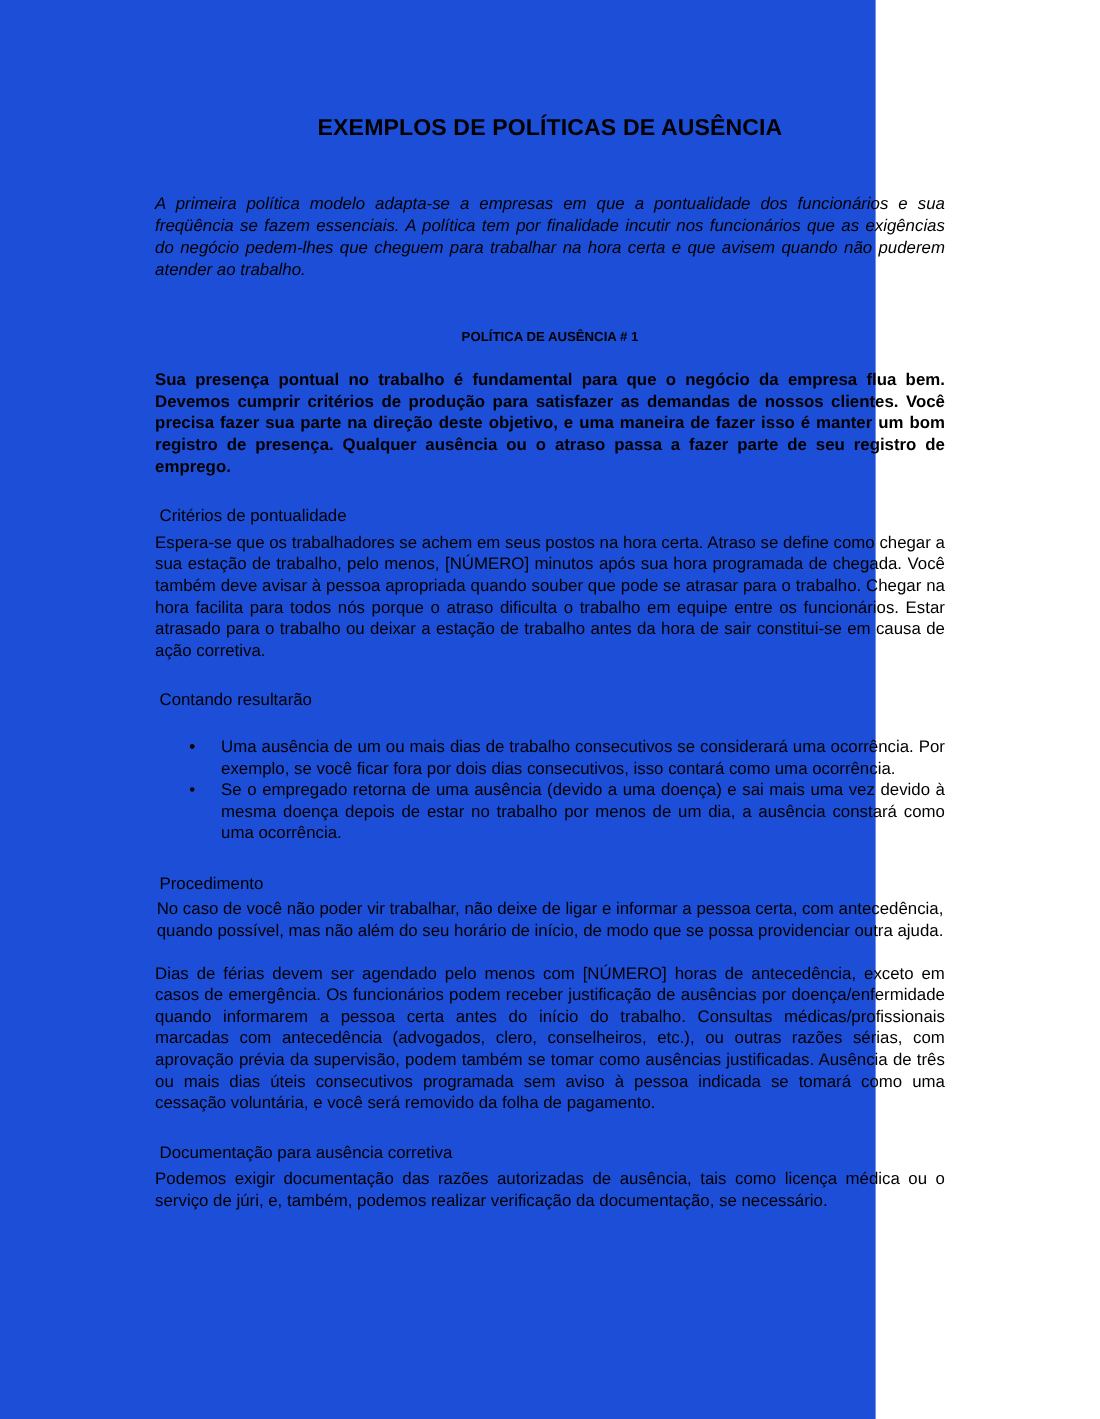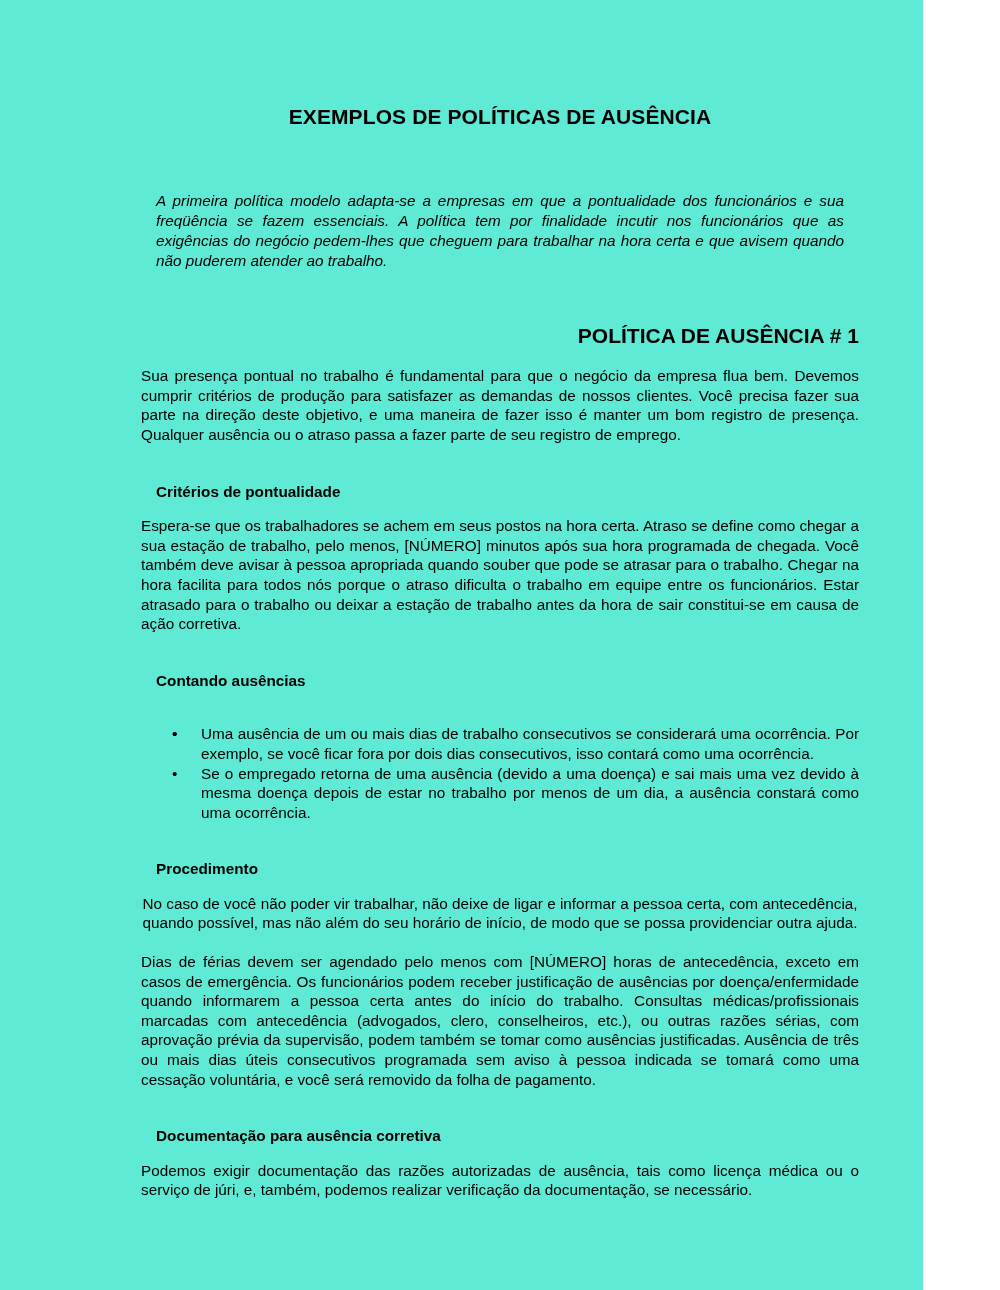--- a/index.html
+++ b/index.html
@@ -17,9 +17,9 @@
   }
   .page {
     position: relative;
-    width: 923px;
+    width: 796px;
     height: 1290px;
-    background: #5eead4;
+    background: #1d4ed8;
     box-sizing: border-box;
   }
   .content {

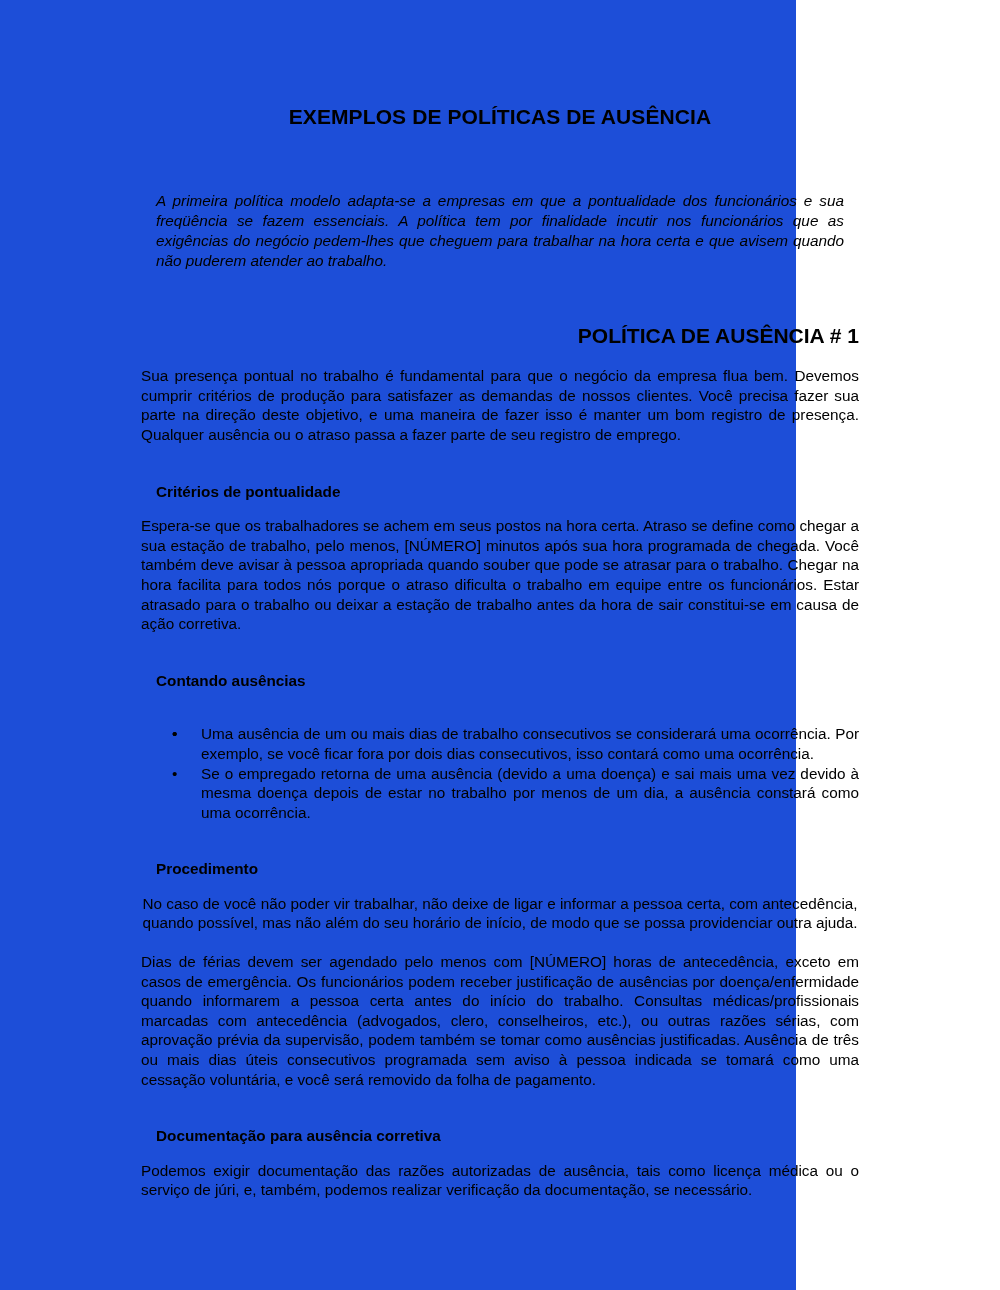--- a/index.html
+++ b/index.html
@@ -42,7 +42,7 @@
     font-size: 15.3px;
     line-height: 20px;
     text-align: justify;
-    margin: 15px;
+    margin: 0;
     padding-top: 47px;
   }
   .section-title {

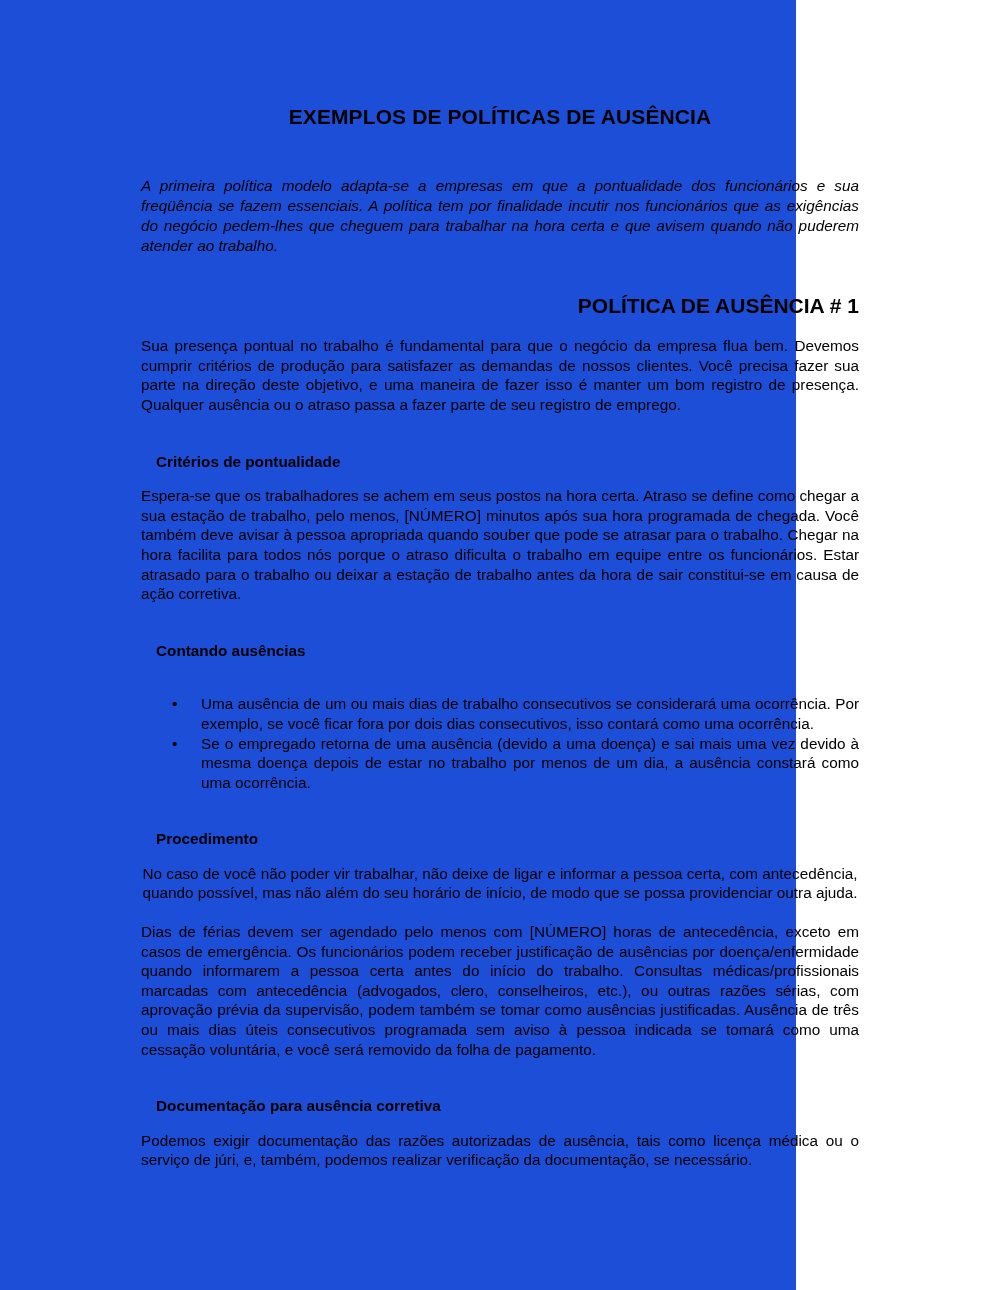--- a/index.html
+++ b/index.html
@@ -46,9 +46,9 @@
     padding-top: 47px;
   }
   .section-title {
-    font-size: 21px;
+    font-size: 12px;
     font-weight: bold;
-    text-align: right;
+    text-align: center;
     margin: 0;
     padding-top: 40px;
     line-height: 20px;

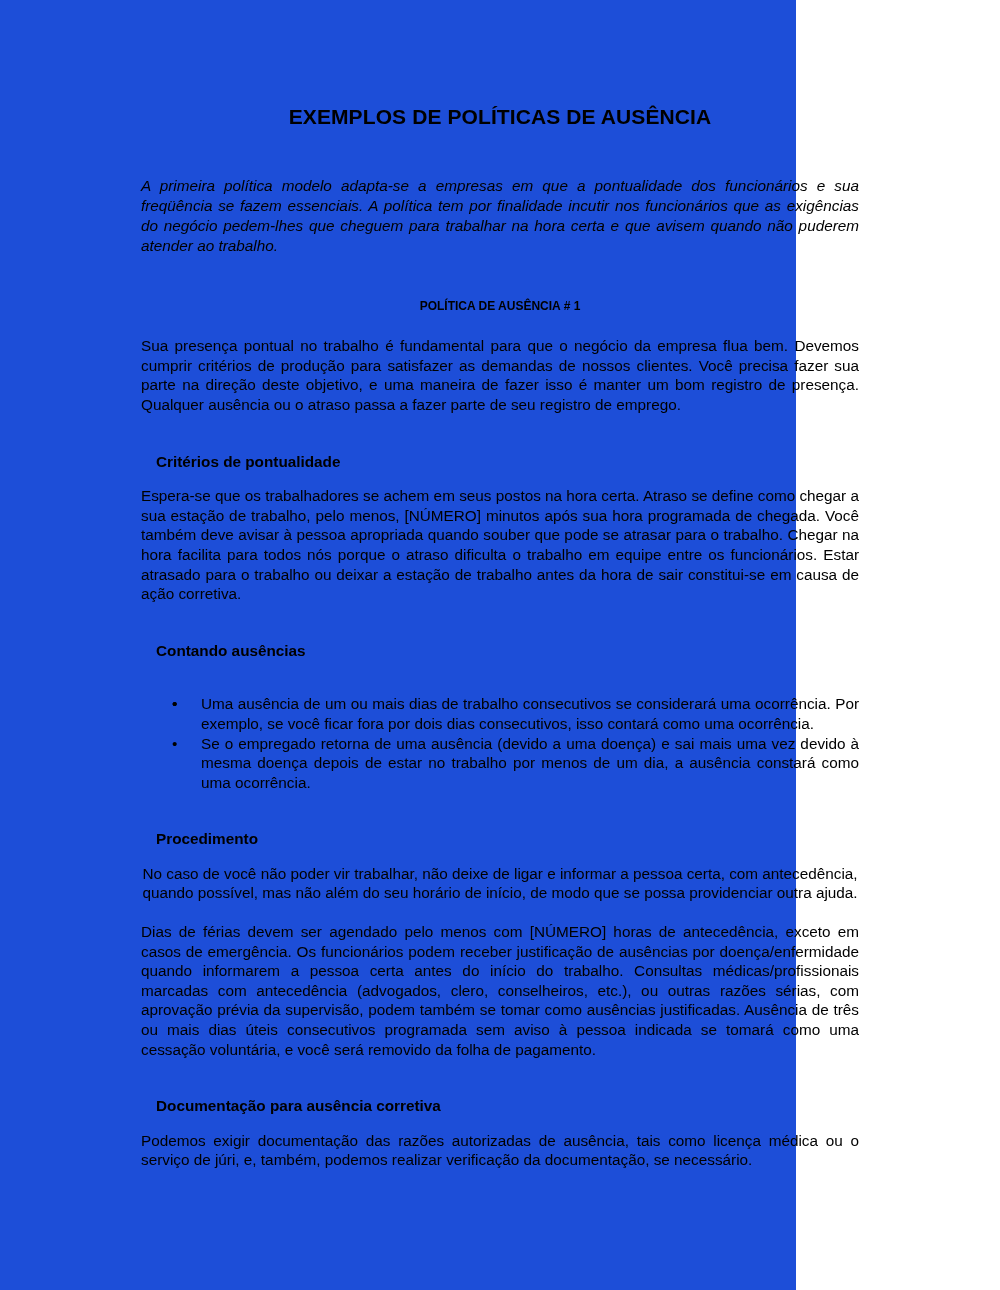--- a/index.html
+++ b/index.html
@@ -62,7 +62,7 @@
   p.body-text.left {
     text-align: center;
   }
-  .gap-lg { padding-top: 20px; }
+  .gap-lg { padding-top: 20px; font-weight: bold; }
   .gap-md { padding-top: 19px; }
   h3.sub-head {
     font-size: 15.3px;

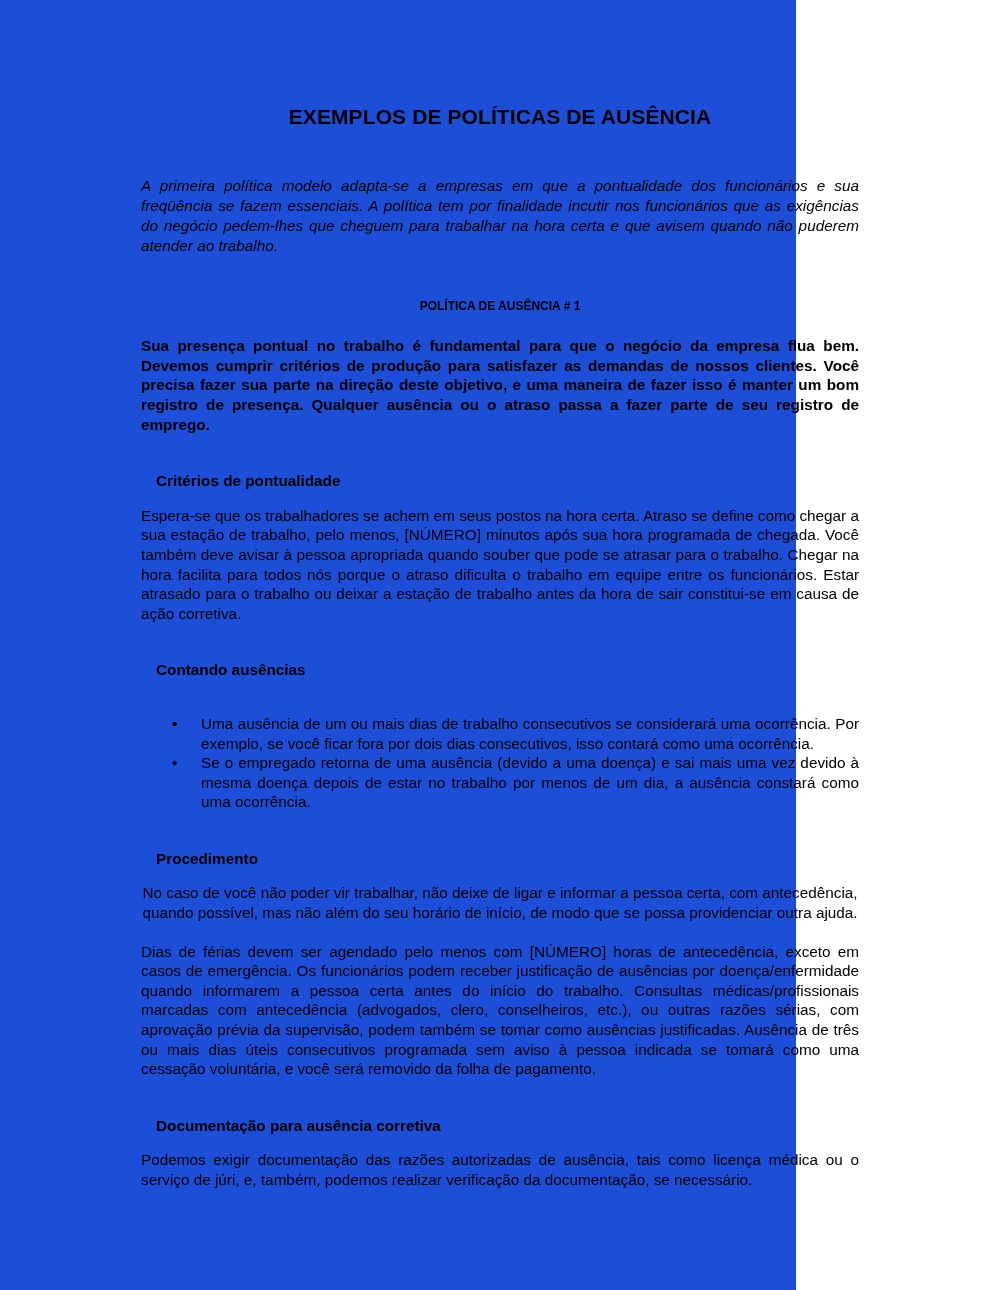--- a/index.html
+++ b/index.html
@@ -66,8 +66,8 @@
   .gap-md { padding-top: 19px; }
   h3.sub-head {
     font-size: 15.3px;
-    font-weight: bold;
-    margin: 15px;
+    font-weight: normal;
+    margin: 4px;
     padding-top: 22px;
     line-height: 19.6px;
   }

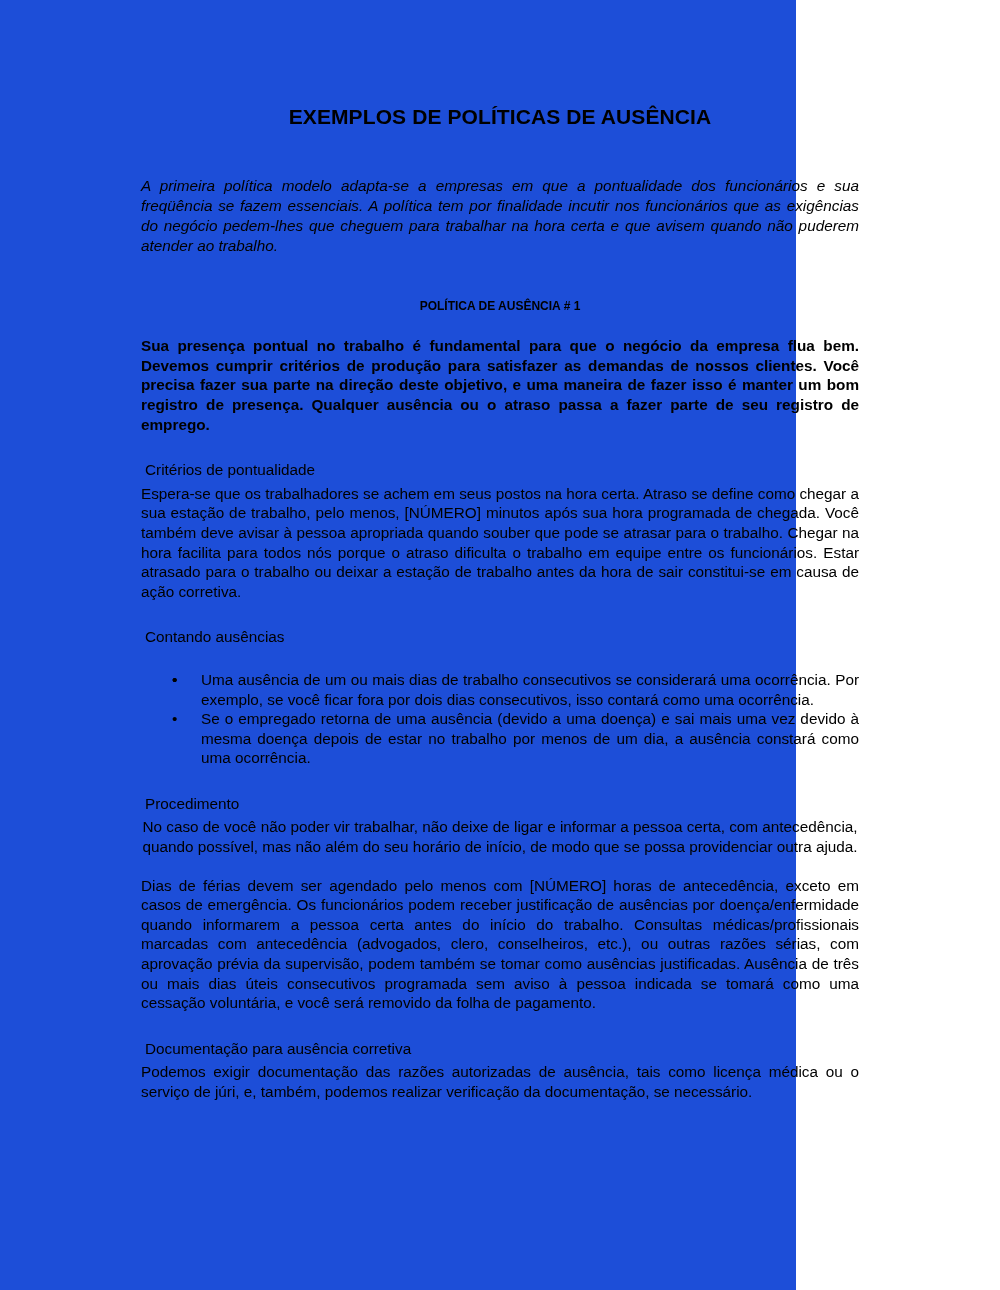--- a/index.html
+++ b/index.html
@@ -110,7 +110,7 @@
     <h3 class="sub-head">Critérios de pontualidade</h3>
     <p class="body-text">Espera-se que os trabalhadores se achem em seus postos na hora certa. Atraso se define como chegar a sua estação de trabalho, pelo menos, [NÚMERO] minutos após sua hora programada de chegada. Você também deve avisar à pessoa apropriada quando souber que pode se atrasar para o trabalho. Chegar na hora facilita para todos nós porque o atraso dificulta o trabalho em equipe entre os funcionários. Estar atrasado para o trabalho ou deixar a estação de trabalho antes da hora de sair constitui-se em causa de ação corretiva.</p>
 
-    <h3 class="sub-head">Contando ausências</h3>
+    <h3 class="sub-head">Contando resultarão</h3>
 
     <ul class="bullets">
       <li>

